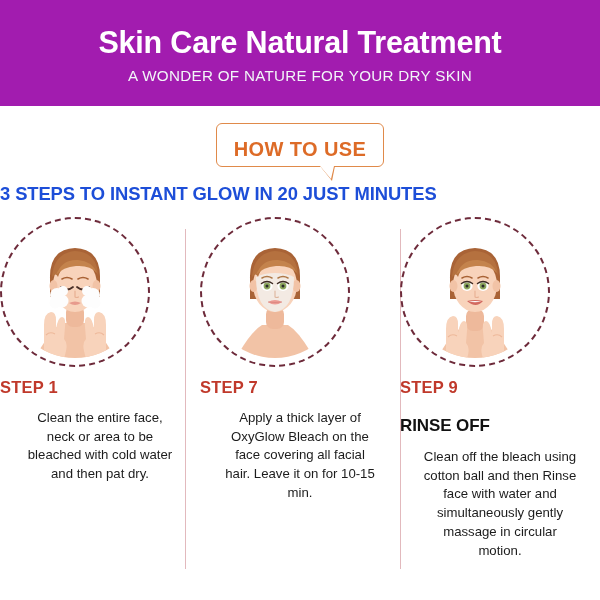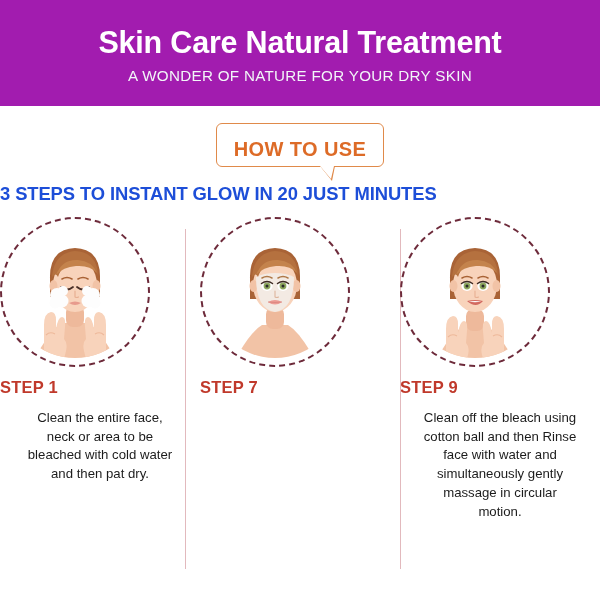--- a/index.html
+++ b/index.html
@@ -306,6 +306,7 @@
       </svg>
     </div>
     <div class="step-label">STEP 7</div>
+    <div class="step-body">Apply a thick layer of OxyGlow Bleach on the face covering all facial hair. Leave it on for 10-15 min.</div>
   </div>
 
   <div class="step-col wide">

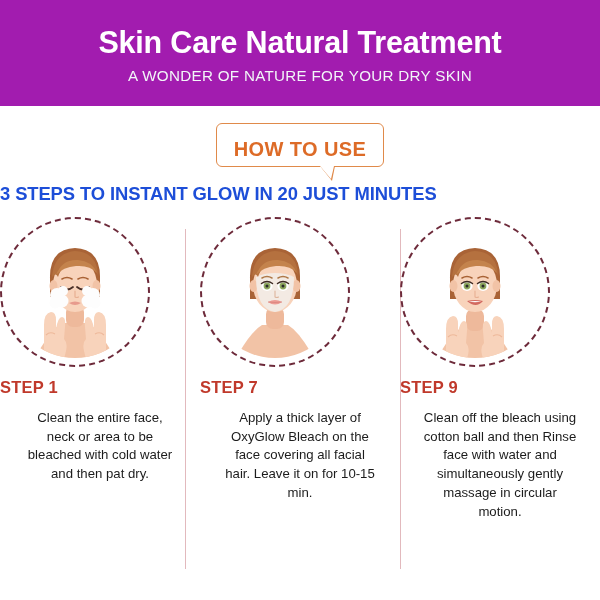--- a/index.html
+++ b/index.html
@@ -356,6 +356,7 @@
       </svg>
     </div>
     <div class="step-label">STEP 9</div>
+    <div class="step-title">RINSE OFF</div>
     <div class="step-body">Clean off the bleach using cotton ball and then Rinse face with water and simultaneously gently massage in circular motion.</div>
   </div>
 

